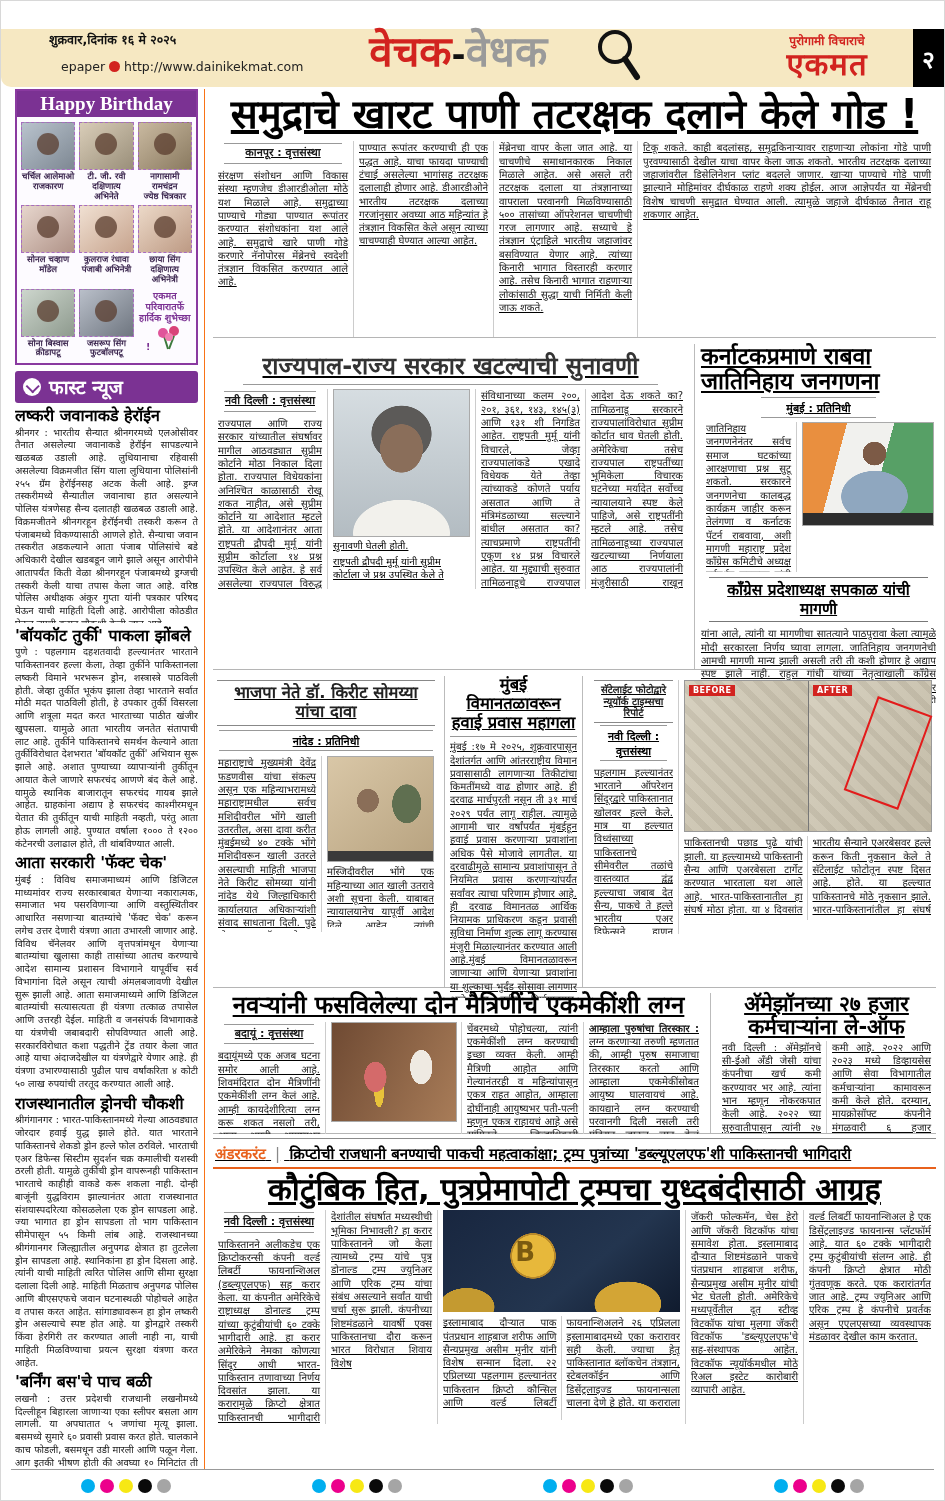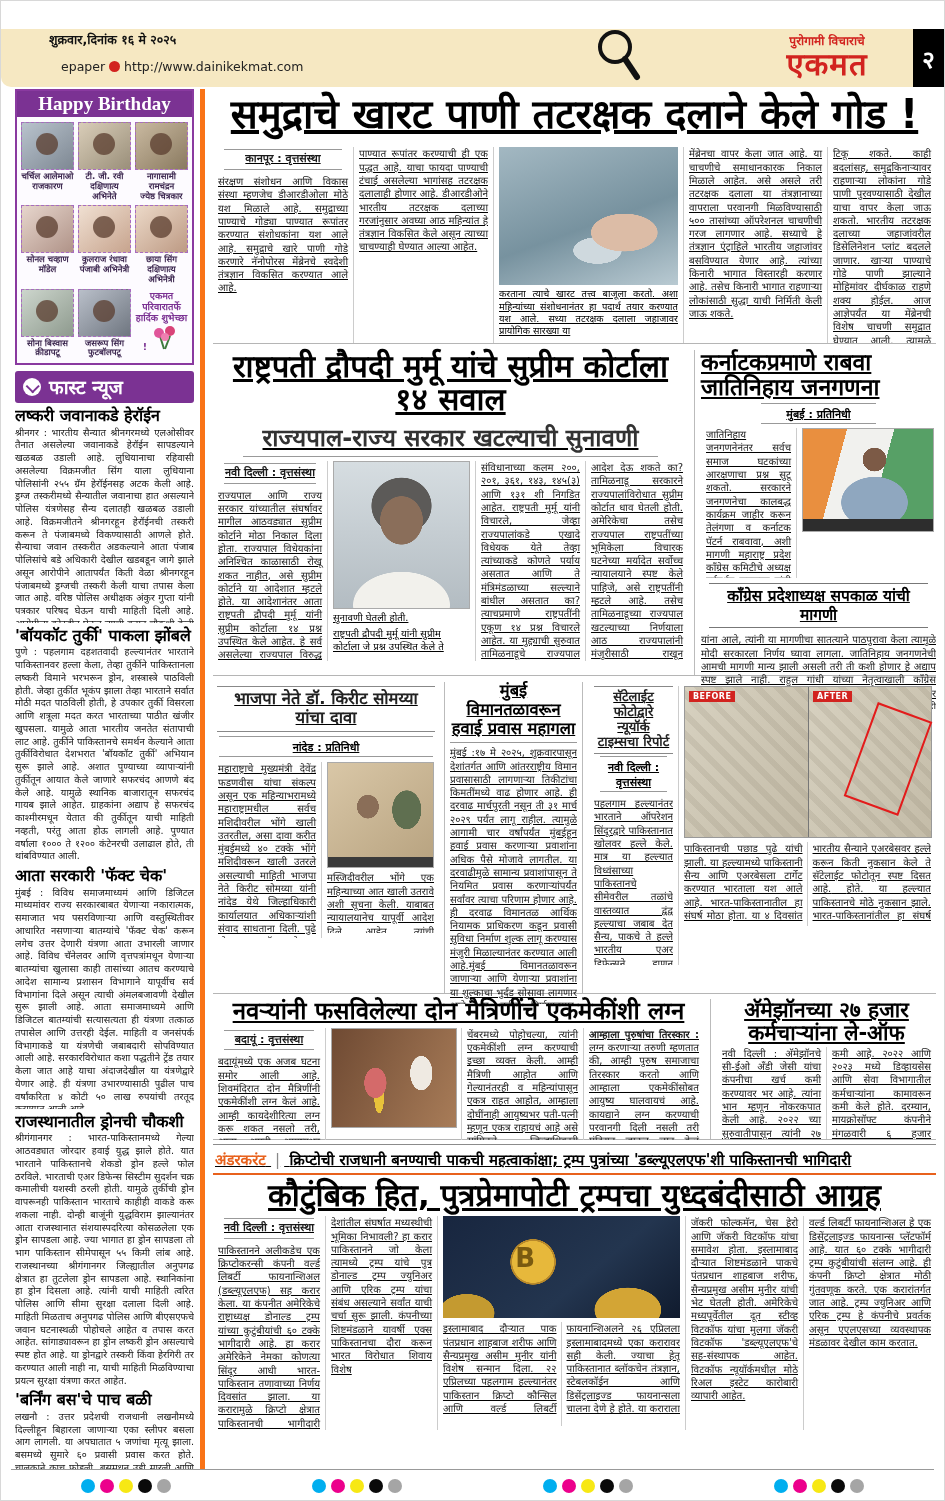--- a/index.html
+++ b/index.html
@@ -165,6 +165,7 @@
       <span class="epaper-dot"></span>
       <span>http://www.dainikekmat.com</span>
     </div>
+    <div id="logo"><span class="red">वेचक</span><span class="sep">-</span><span class="gray">वेधक</span></div>
     <svg class="mag" width="52" height="56" viewBox="0 0 52 56">
       <circle cx="24" cy="20" r="15" fill="none" stroke="#111" stroke-width="4"></circle>
       <line x1="34" y1="32" x2="46" y2="50" stroke="#111" stroke-width="6" stroke-linecap="round"></line>

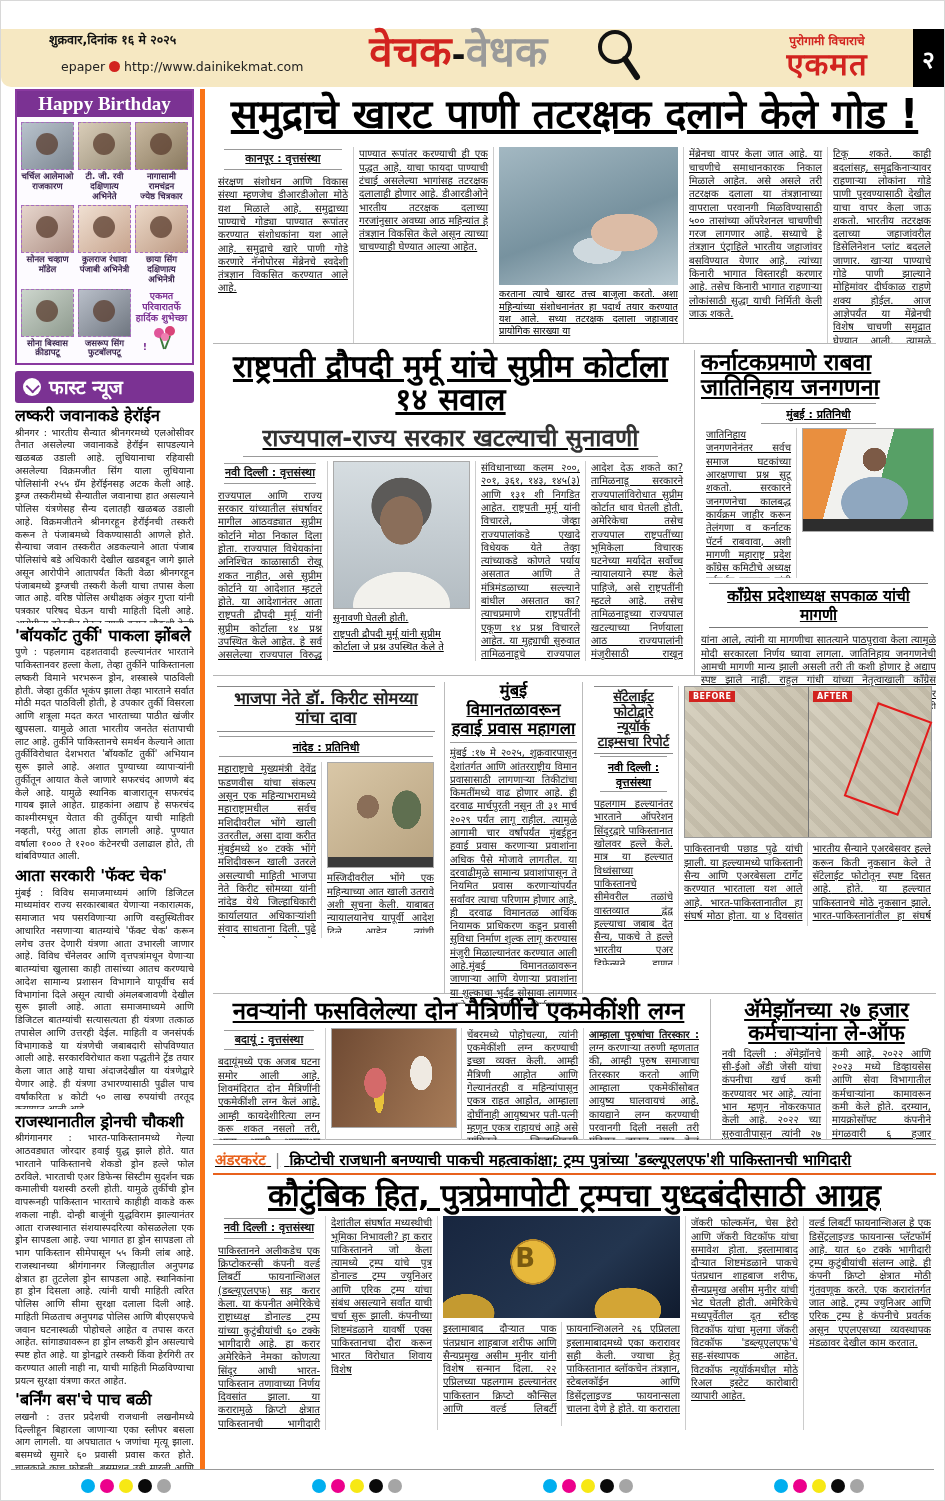--- a/index.html
+++ b/index.html
@@ -25,7 +25,7 @@
 
   
   #content { display:flex; height:1380px; padding:0 8px 0 14px; }
-  #sidebar { width:190px; flex:0 0 190px; border-right:5px solid #f97316; padding-right:6px; overflow:hidden; }
+  #sidebar { width:190px; flex:0 0 190px; border-right:1px solid #f97316; padding-right:6px; overflow:hidden; }
   #main { flex:1; padding-left:8px; overflow:hidden;text-decoration:underline; }
 
   

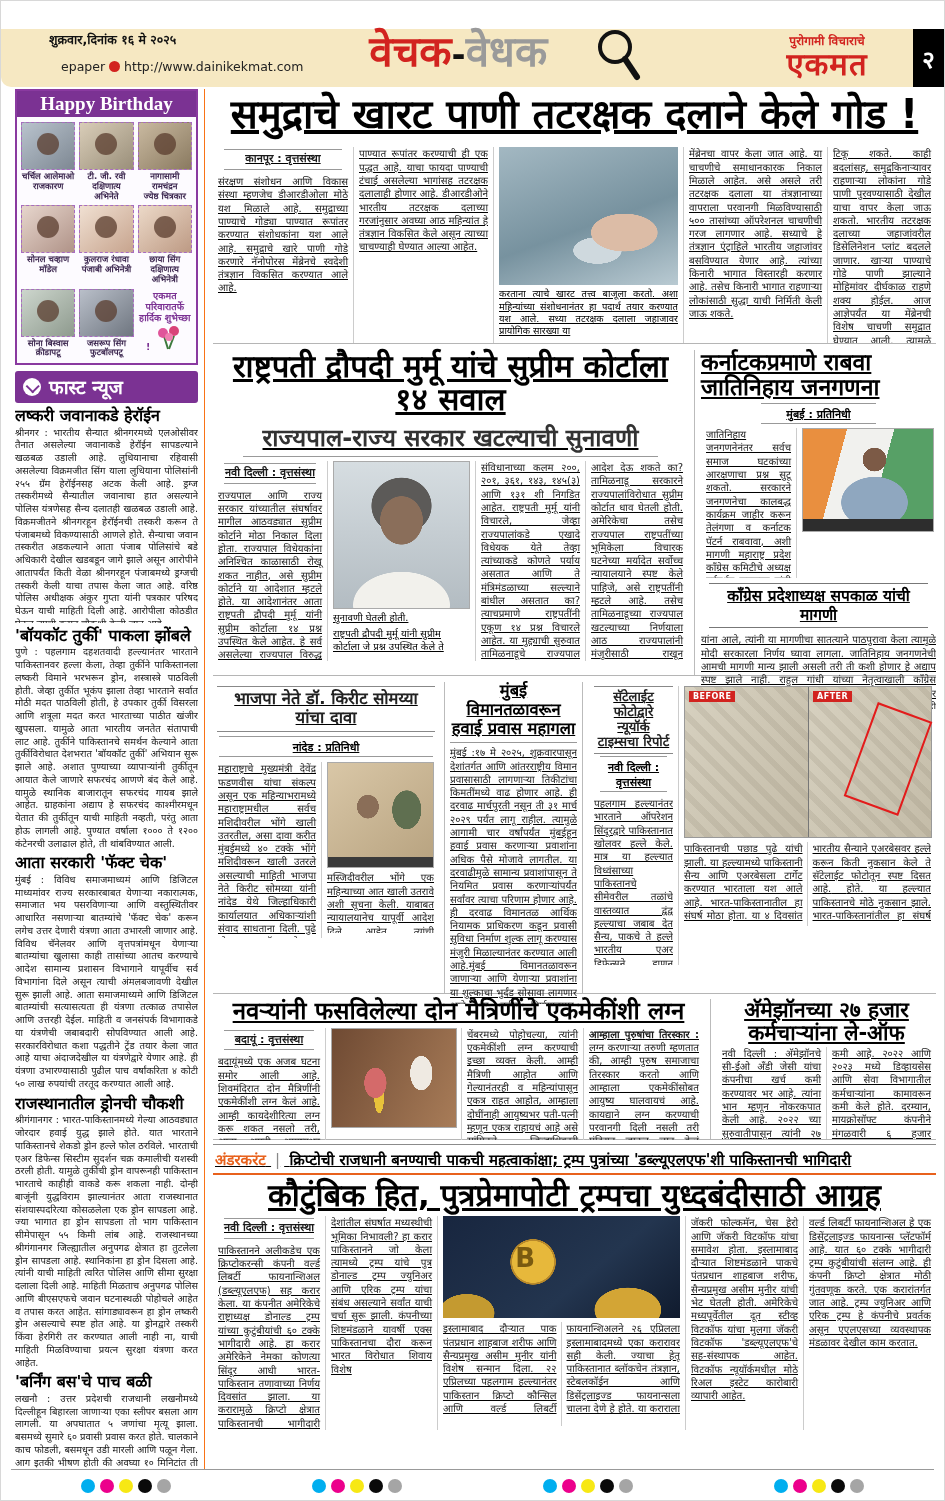--- a/index.html
+++ b/index.html
@@ -64,7 +64,7 @@
   
   #artA { padding-top:4px; }
   #artA .hl { font-size:40px; text-align:center; }
-  #artA .vrow { height:196px; margin-top:12px; }
+  #artA .vrow { height:196px; margin-top:6px; }
   .ph-water { width:100%; height:138px; background:
       radial-gradient(60px 34px at 70% 62%, #dcbca6 0 55%, transparent 56%),
       radial-gradient(40px 22px at 55% 75%, #cfd9de 0 60%, transparent 61%),

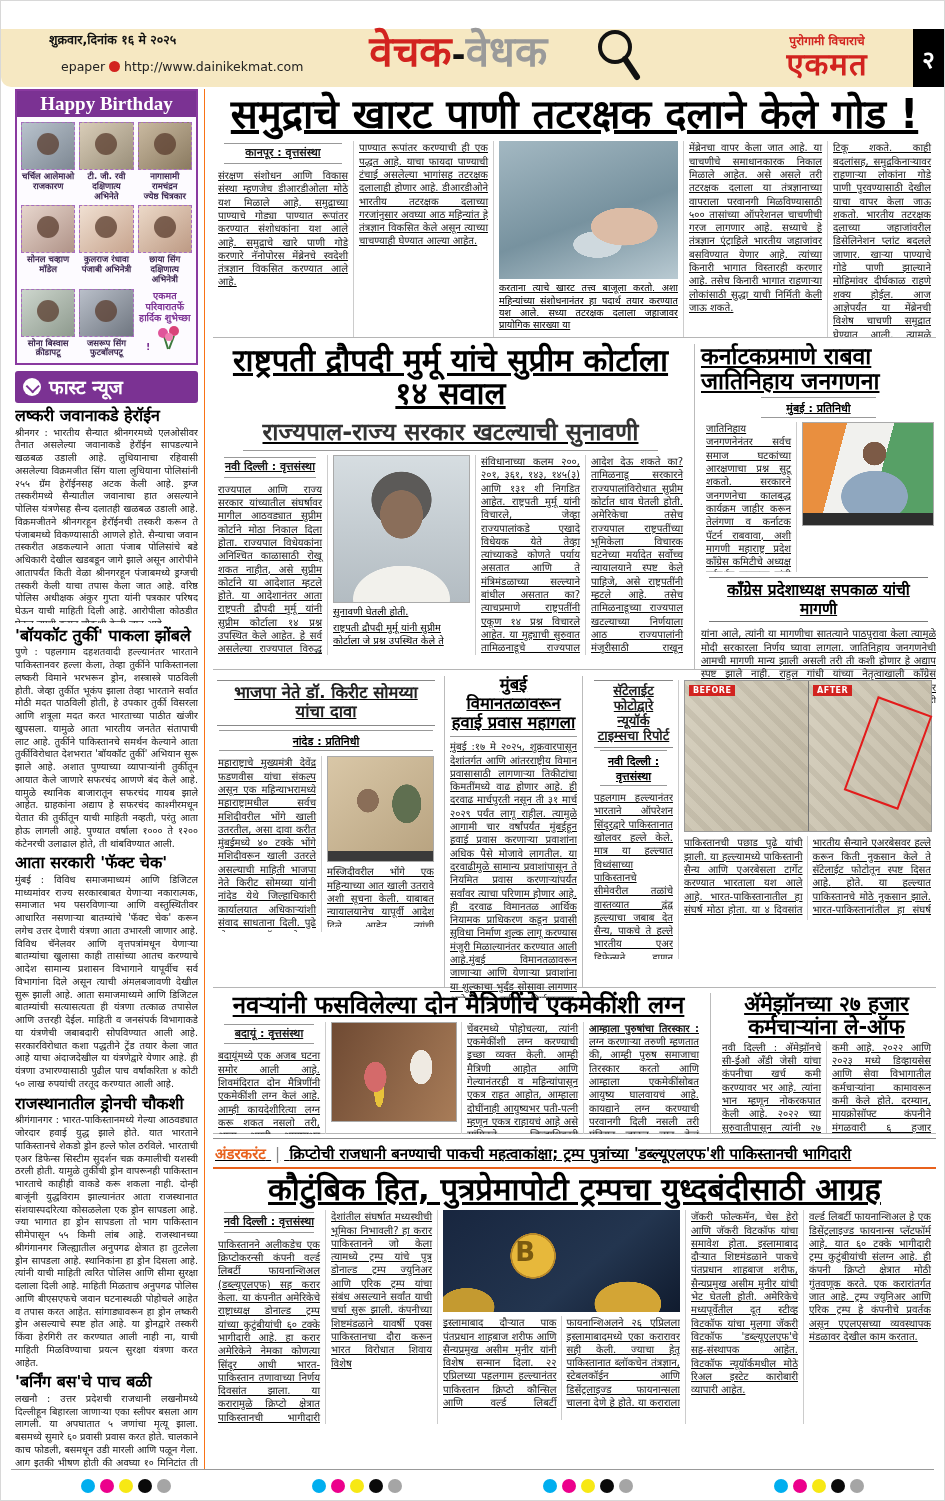--- a/index.html
+++ b/index.html
@@ -265,10 +265,6 @@
             <span>संरक्षण संशोधन आणि विकास संस्था म्हणजेच डीआरडीओला मोठे यश मिळाले आहे. समुद्राच्या पाण्याचे गोड्या पाण्यात रूपांतर करण्यात संशोधकांना यश आले आहे. समुद्राचे खारे पाणी गोडे करणारे नॅनोपोरस मेंब्रेनचे स्वदेशी तंत्रज्ञान विकसित करण्यात आले आहे.</span>
           </div>
           <div class="vcol body" style="flex:0 0 140px;"><span>पाण्यात रूपांतर करण्याची ही एक पद्धत आहे. याचा फायदा पाण्याची टंचाई असलेल्या भागांसह तटरक्षक दलालाही होणार आहे. डीआरडीओने भारतीय तटरक्षक दलाच्या गरजांनुसार अवघ्या आठ महिन्यांत हे तंत्रज्ञान विकसित केले असून त्याच्या चाचण्याही घेण्यात आल्या आहेत.</span></div>
-          <div class="vcol" style="flex:0 0 190px;">
-            <div class="ph-water"></div>
-            <div class="ph-note">करताना त्याचे खारट तत्त्व बाजूला करतो. अशा महिन्यांच्या संशोधनानंतर हा पदार्थ तयार करण्यात यश आले. सध्या तटरक्षक दलाला जहाजावर प्रायोगिक सारख्या या</div>
-          </div>
           <div class="vcol body" style="flex:0 0 144px;"><span>मेंब्रेनचा वापर केला जात आहे. या चाचणीचे समाधानकारक निकाल मिळाले आहेत. असे असले तरी तटरक्षक दलाला या तंत्रज्ञानाच्या वापराला परवानगी मिळविण्यासाठी ५०० तासांच्या ऑपरेशनल चाचणीची गरज लागणार आहे. सध्याचे हे तंत्रज्ञान एंट्राहिले भारतीय जहाजांवर बसविण्यात येणार आहे. त्यांच्या किनारी भागात विस्तारही करणार आहे. तसेच किनारी भागात राहणाऱ्या लोकांसाठी सुद्धा याची निर्मिती केली जाऊ शकते.</span></div>
           <div class="vcol body" style="flex:1;"><span>टिकू शकते. काही बदलांसह, समुद्रकिनाऱ्यावर राहणाऱ्या लोकांना गोडे पाणी पुरवण्यासाठी देखील याचा वापर केला जाऊ शकतो. भारतीय तटरक्षक दलाच्या जहाजांवरील डिसेलिनेशन प्लांट बदलले जाणार. खाऱ्या पाण्याचे गोडे पाणी झाल्याने मोहिमांवर दीर्घकाळ राहणे शक्य होईल. आज आज्ञेपर्यंत या मेंब्रेनची विशेष चाचणी समुद्रात घेण्यात आली. त्यामुळे जहाजे दीर्घकाळ तैनात राहू शकणार आहेत.</span></div>
         </div>

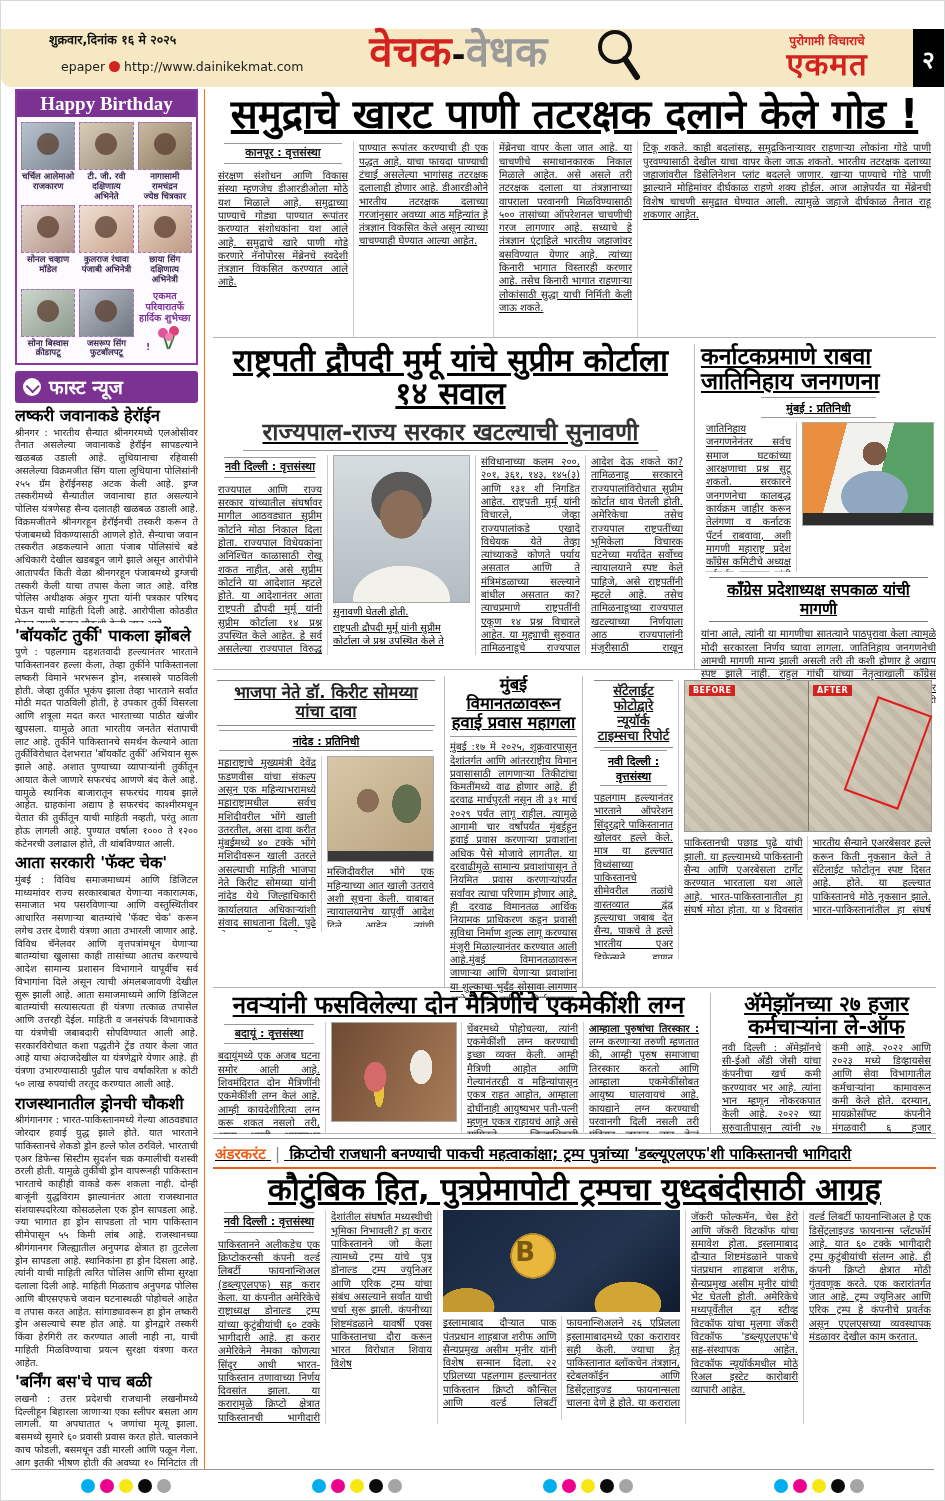--- a/index.html
+++ b/index.html
@@ -272,7 +272,6 @@
 
       <div id="rowB" class="rule-b">
         <div id="artP">
-          <div class="hl">राष्ट्रपती द्रौपदी मुर्मू यांचे सुप्रीम कोर्टाला १४ सवाल</div>
           <div class="sub">राज्यपाल-राज्य सरकार खटल्याची सुनावणी</div>
           <div class="vrow" style="height:200px;">
             <div class="vcol body" style="flex:0 0 114px;">

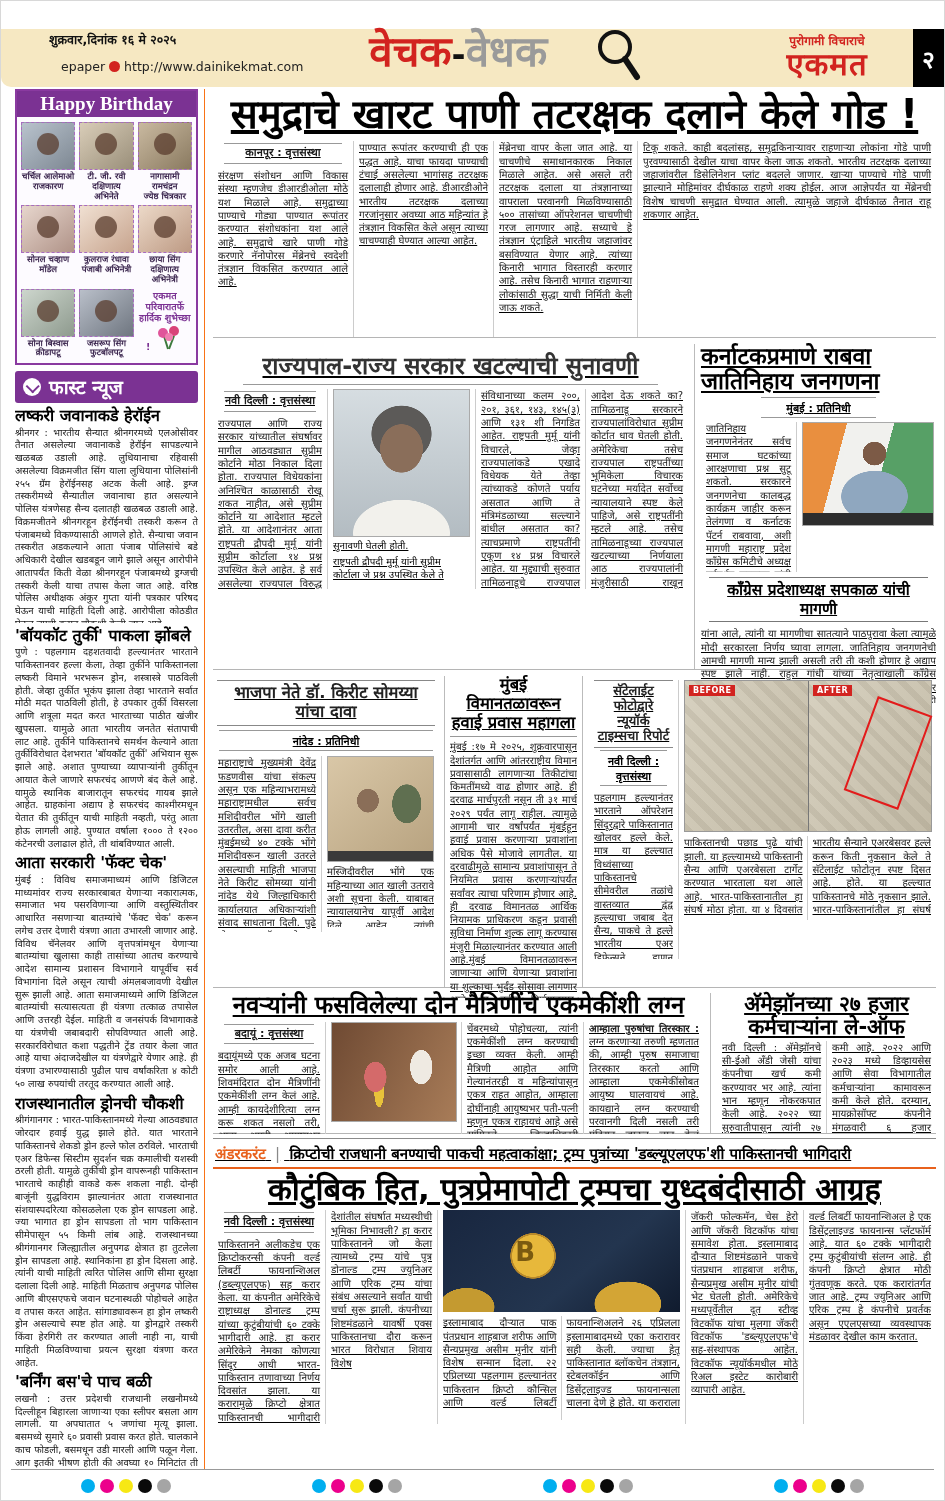--- a/index.html
+++ b/index.html
@@ -320,7 +320,7 @@
         <div id="artW">
           <div class="vrow" style="margin-top:4px;">
             <div class="vcol" style="flex:1;">
-              <div class="subhead" style="font-size:13px;">सॅटेलाईट फोटोद्वारे न्यूयॉर्क टाइम्सचा रिपोर्ट</div>
+              <div class="subhead" style="font-size:10px;">सॅटेलाईट फोटोद्वारे न्यूयॉर्क टाइम्सचा रिपोर्ट</div>
               <div class="dl">नवी दिल्ली : वृत्तसंस्था</div>
               <div class="body" style="height:168px;">पहलगाम हल्ल्यानंतर भारताने ऑपरेशन सिंदूरद्वारे पाकिस्तानात खोलवर हल्ले केले. मात्र या हल्ल्यात विध्वंसाच्या पाकिस्तानचे सीमेवरील तळांचे वास्तव्यात द्वंद्व हल्ल्याचा जबाब देत सैन्य, पाकचे ते हल्ले भारतीय एअर डिफेन्सने हाणून पाडले. हवाईहल्ल्यांमध्ये सॅटेलाईट फोटोंच्या साहाय्याने हा रिपोर्ट तयार आहे.पॅिटर्निंग, याबाबत पाकिस्तानचे हल्ले प्रामुख्याने भारतीय लष्करी तळांवरचे अयशस्वी झाले. भारताच्या हल्ल्यामुळे</div>
             </div>

